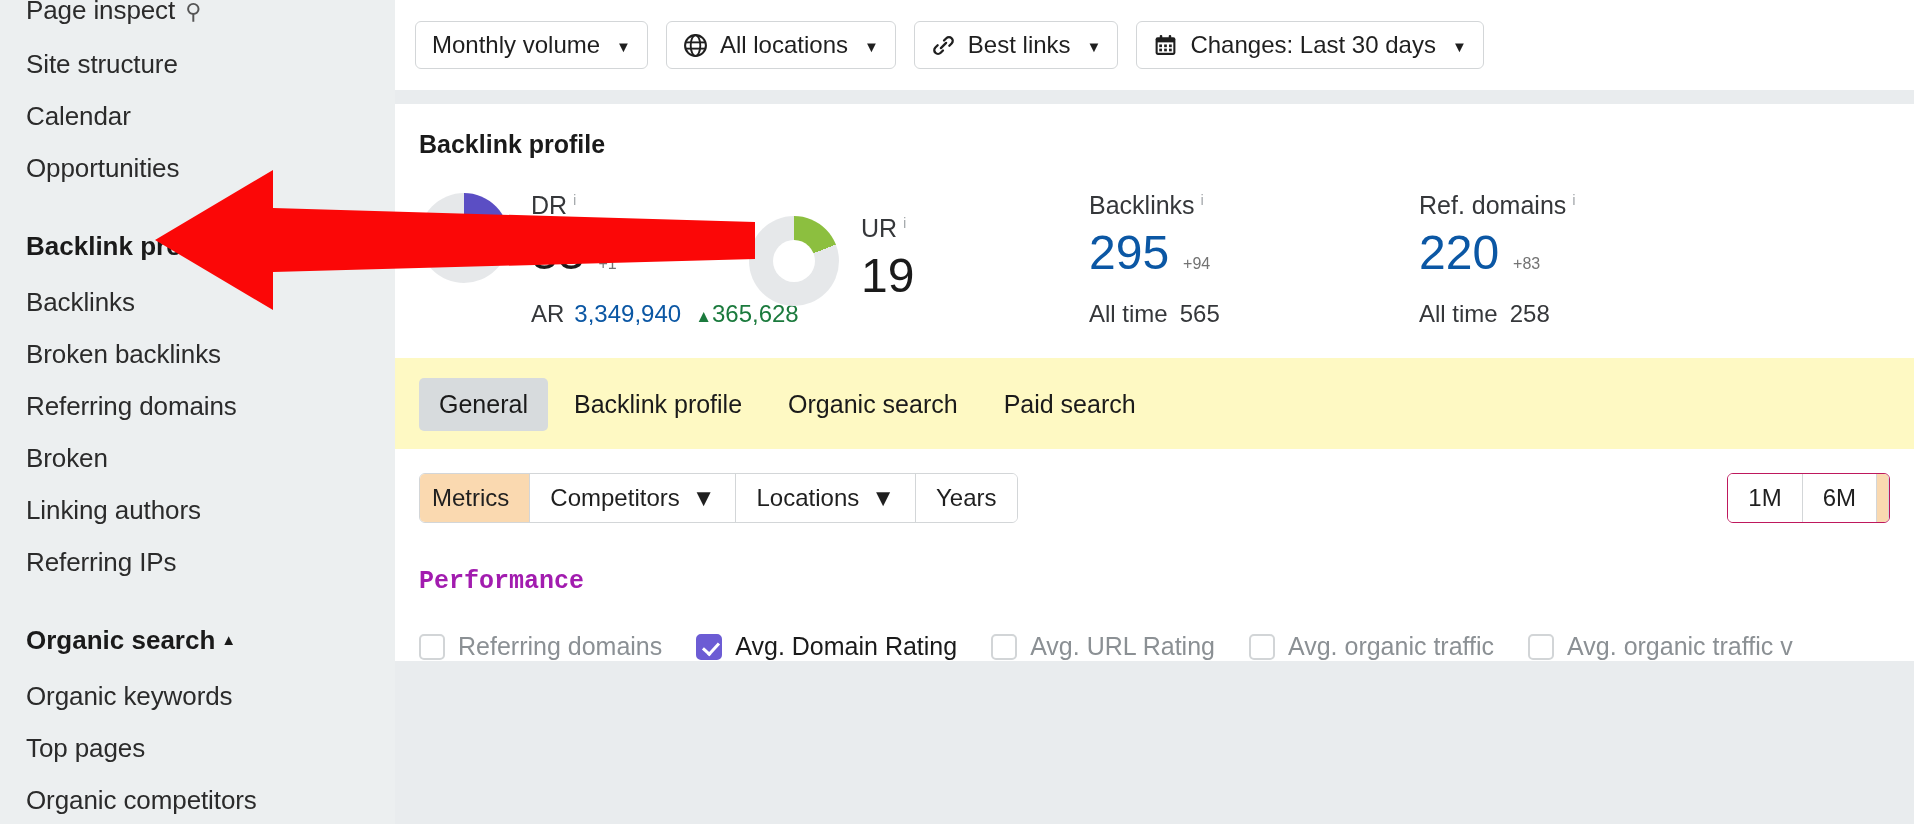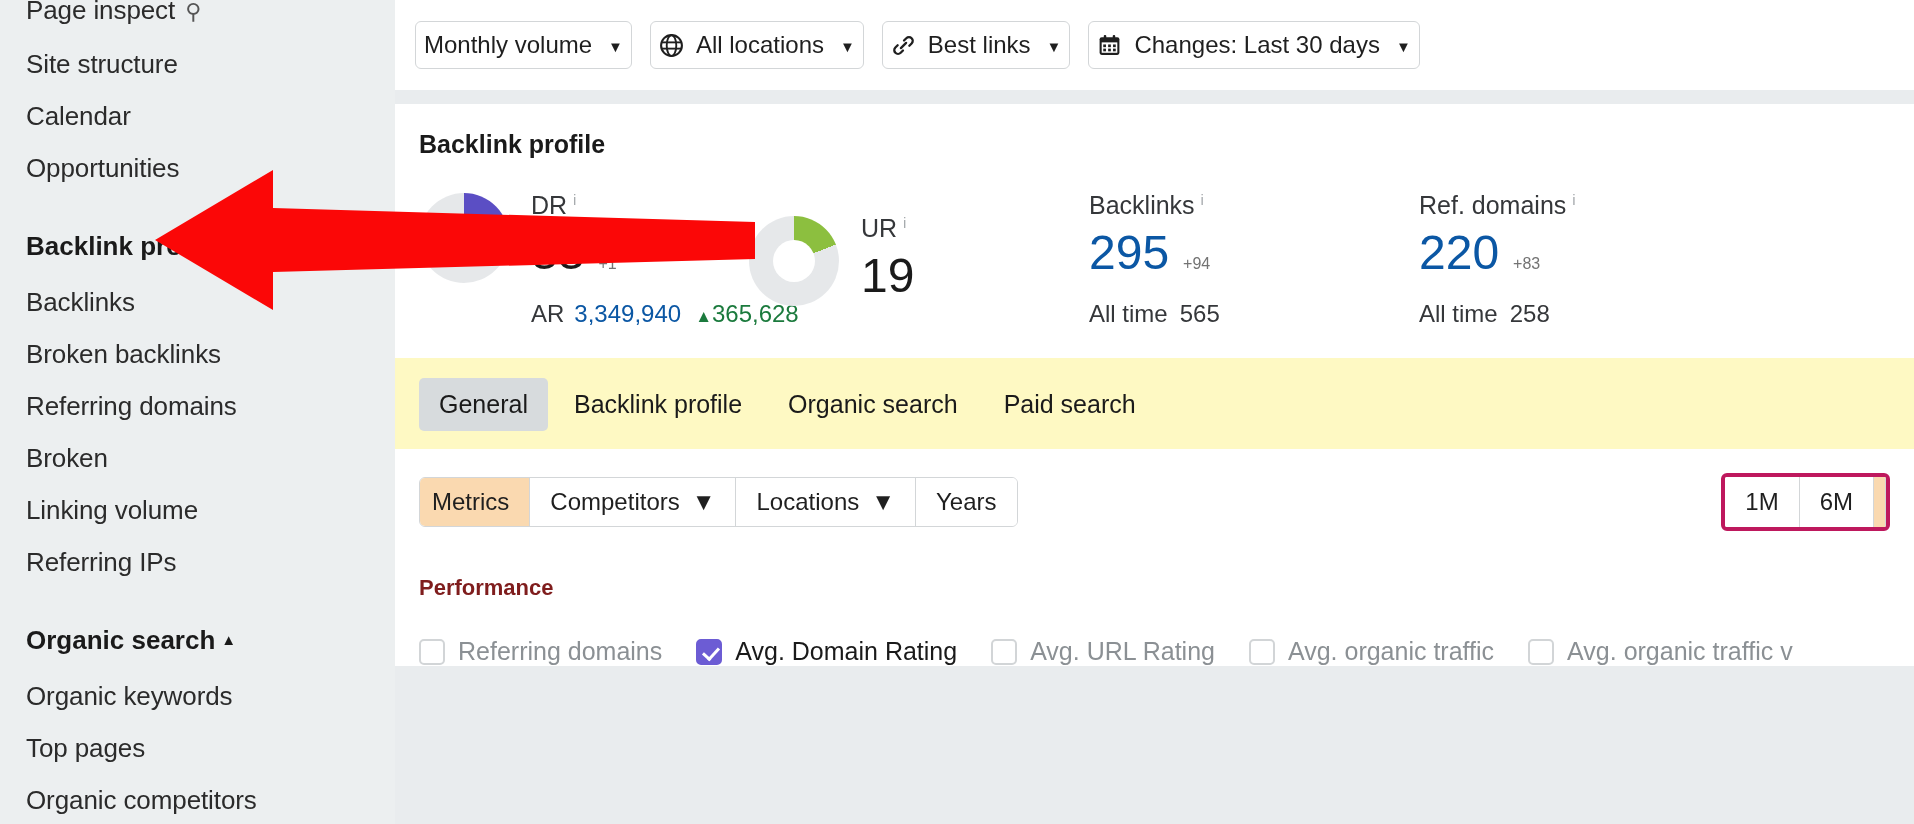--- a/index.html
+++ b/index.html
@@ -65,7 +65,7 @@
     display: inline-flex;
     align-items: center;
     gap: 12px;
-    padding: 0 8px;
+    padding: 0 16px;
     font-size: 24px;
     color: #1f1f1f;
     white-space: nowrap;

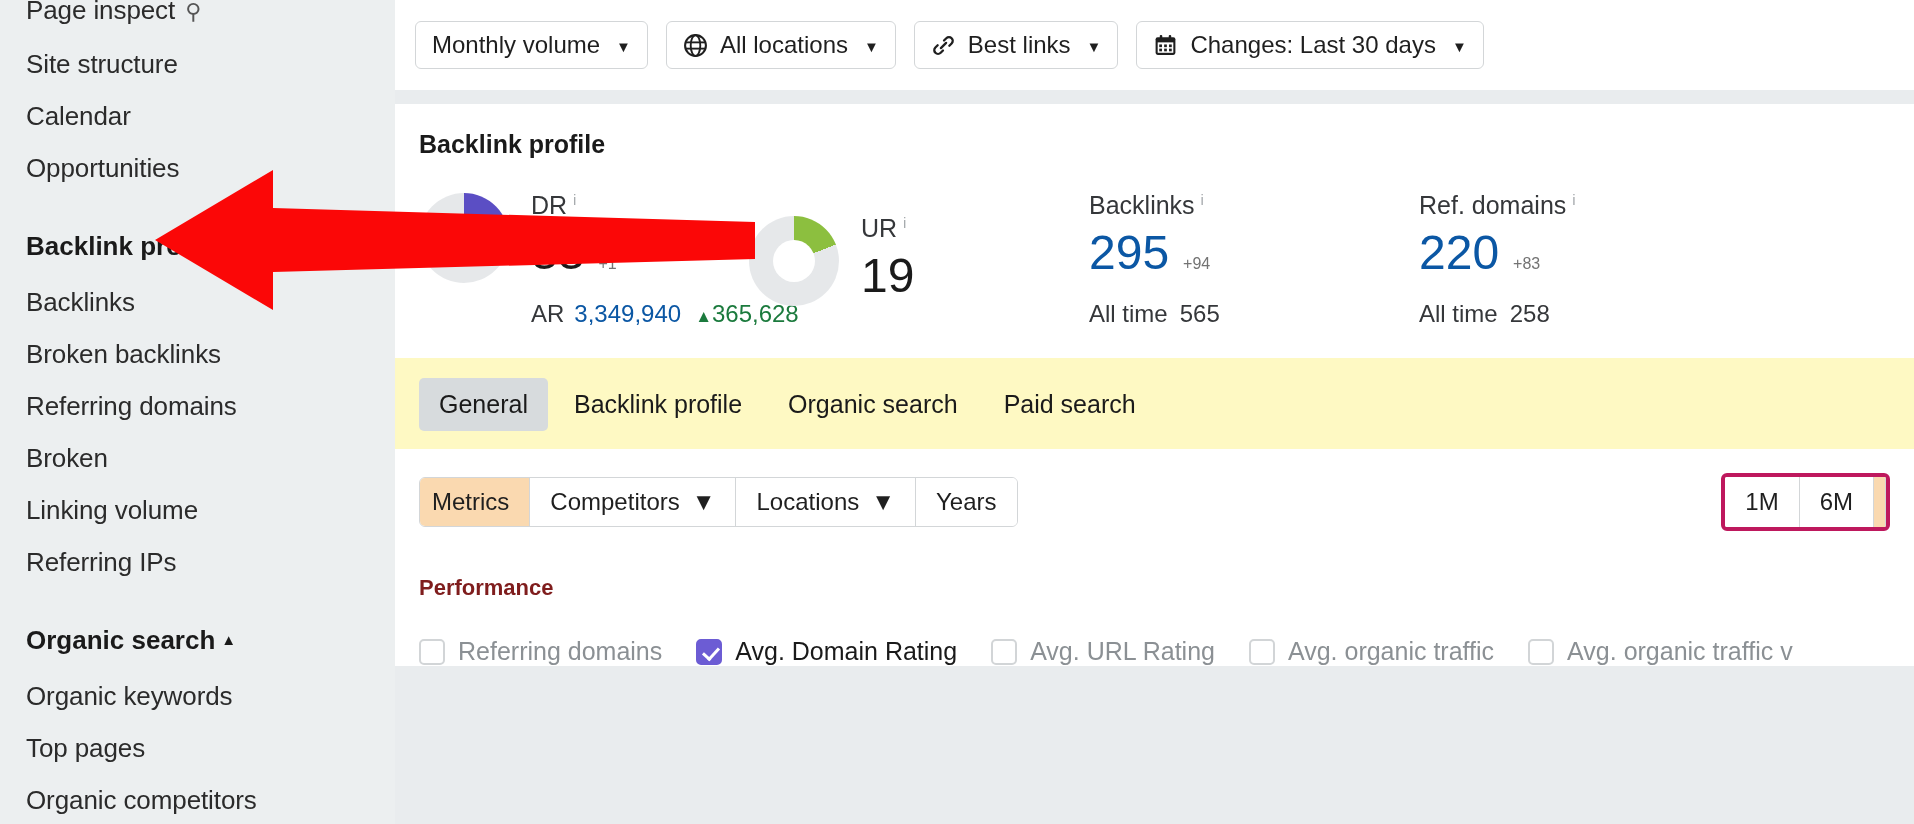--- a/index.html
+++ b/index.html
@@ -250,7 +250,7 @@
     <div class="nav-item">Broken backlinks</div>
     <div class="nav-item">Referring domains</div>
     <div class="nav-item">Broken</div>
-    <div class="nav-item">Linking volume</div>
+    <div class="nav-item">Linking authors</div>
     <div class="nav-item">Referring IPs</div>
 
     <div class="nav-group">

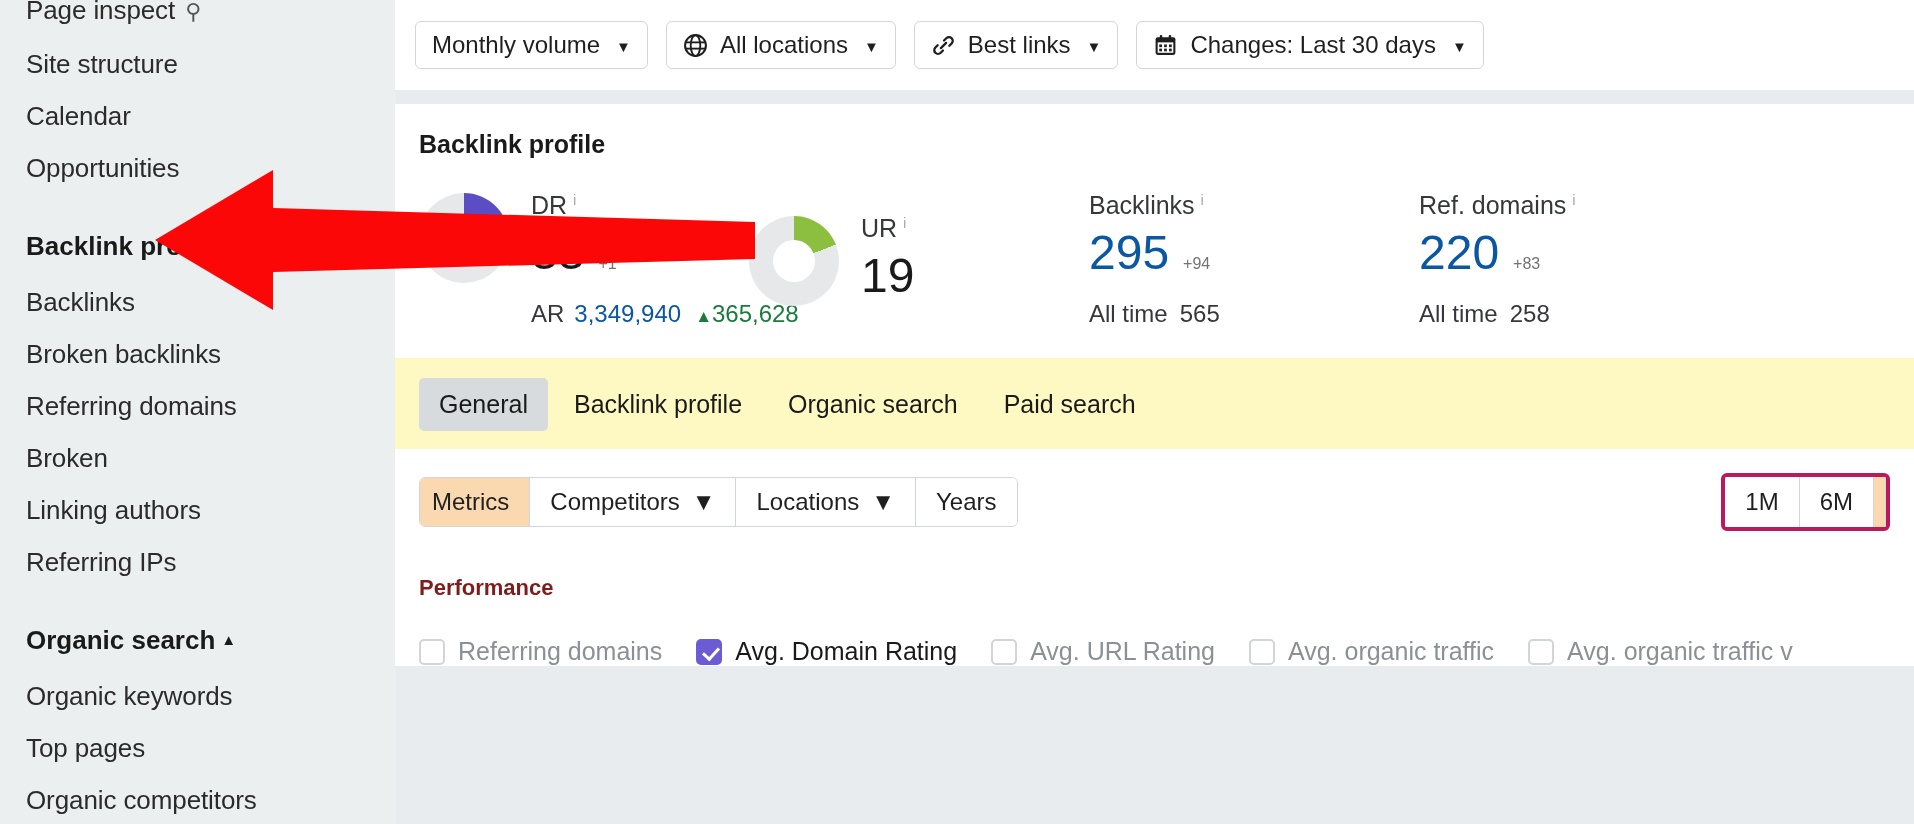--- a/index.html
+++ b/index.html
@@ -190,7 +190,7 @@
   }
   .seg-btn:last-child { border-right: none; }
   .seg-btn.sel { background: #fad9b0; padding-left: 12px; }
-  .seg-right { display: inline-flex; border: 4px solid #be185d; border-radius: 6px; height: 58px; overflow: hidden; background:#fff; }
+  .seg-right { display: inline-flex; border: 1px solid #be185d; border-radius: 6px; height: 50px; overflow: hidden; background:#fff; }
   .seg-right .seg-btn { border-right: 1px solid #d3d6d8; }
   .seg-right .seg-btn.last-partial { background:#fad9b0; width: 12px; padding: 0; }
 

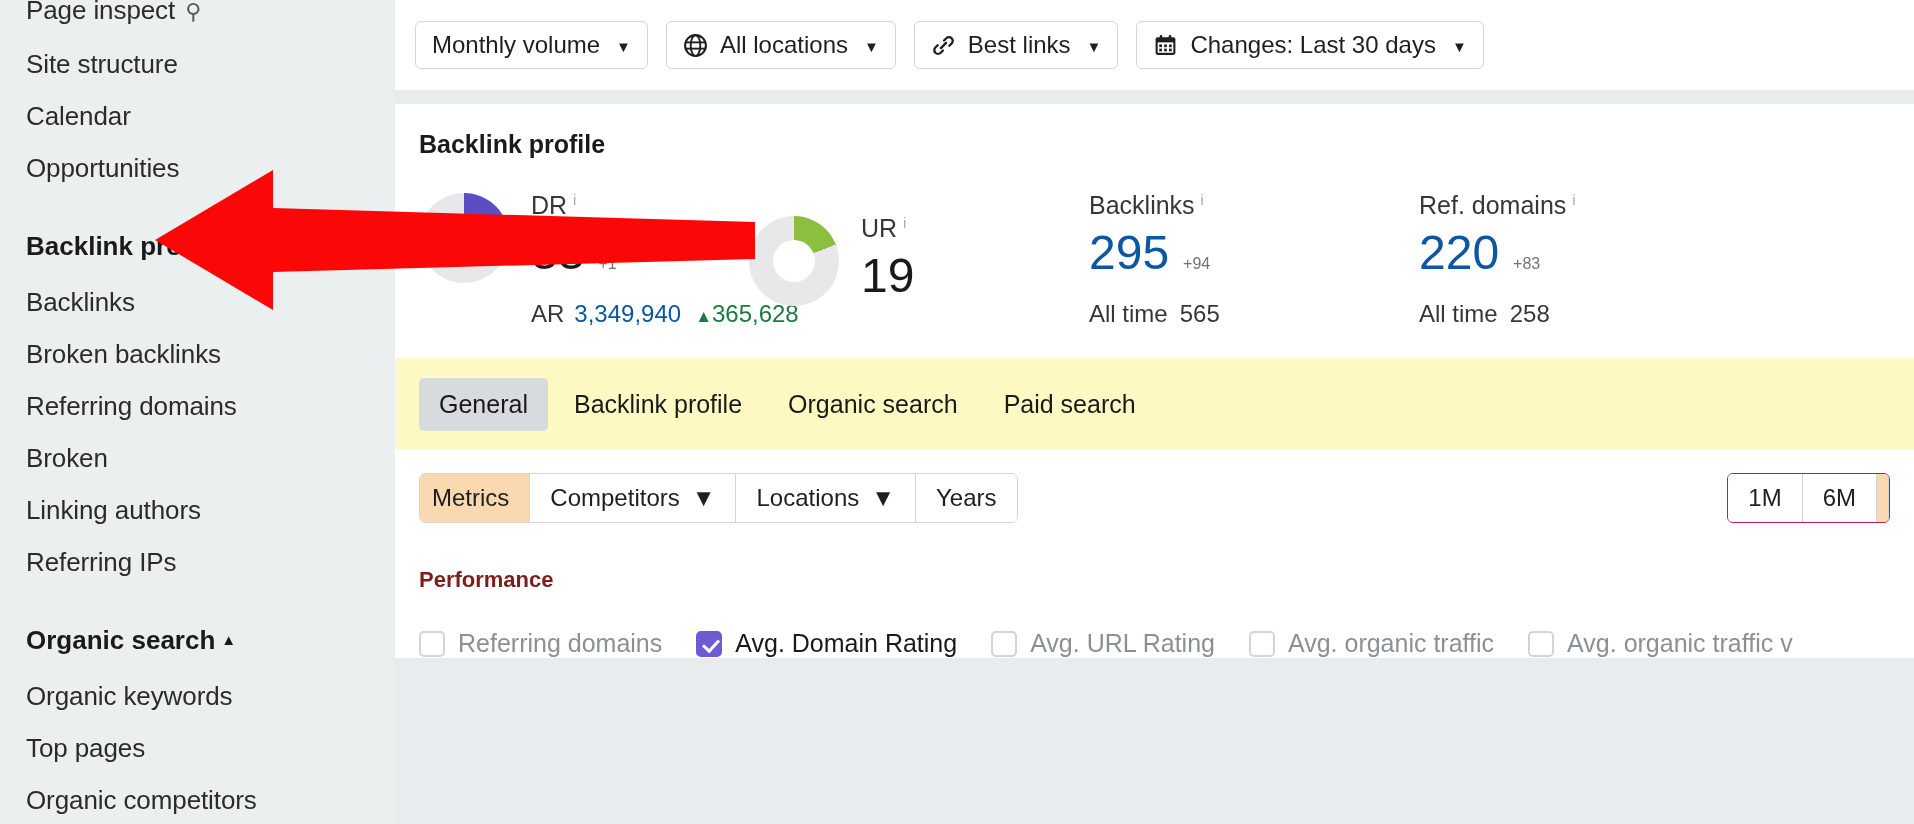--- a/index.html
+++ b/index.html
@@ -195,8 +195,9 @@
   .seg-right .seg-btn.last-partial { background:#fad9b0; width: 12px; padding: 0; }
 
   .perf-title {
-    font-size: 22px; font-weight: bold; color: #7f1d1d;
+    font-size: 25px; font-weight: bold; color: #a21caf;
     margin-top: 44px;
+    font-family: Liberation Mono, monospace;
   }
   .checks {
     display: flex; align-items: center; gap: 34px;

